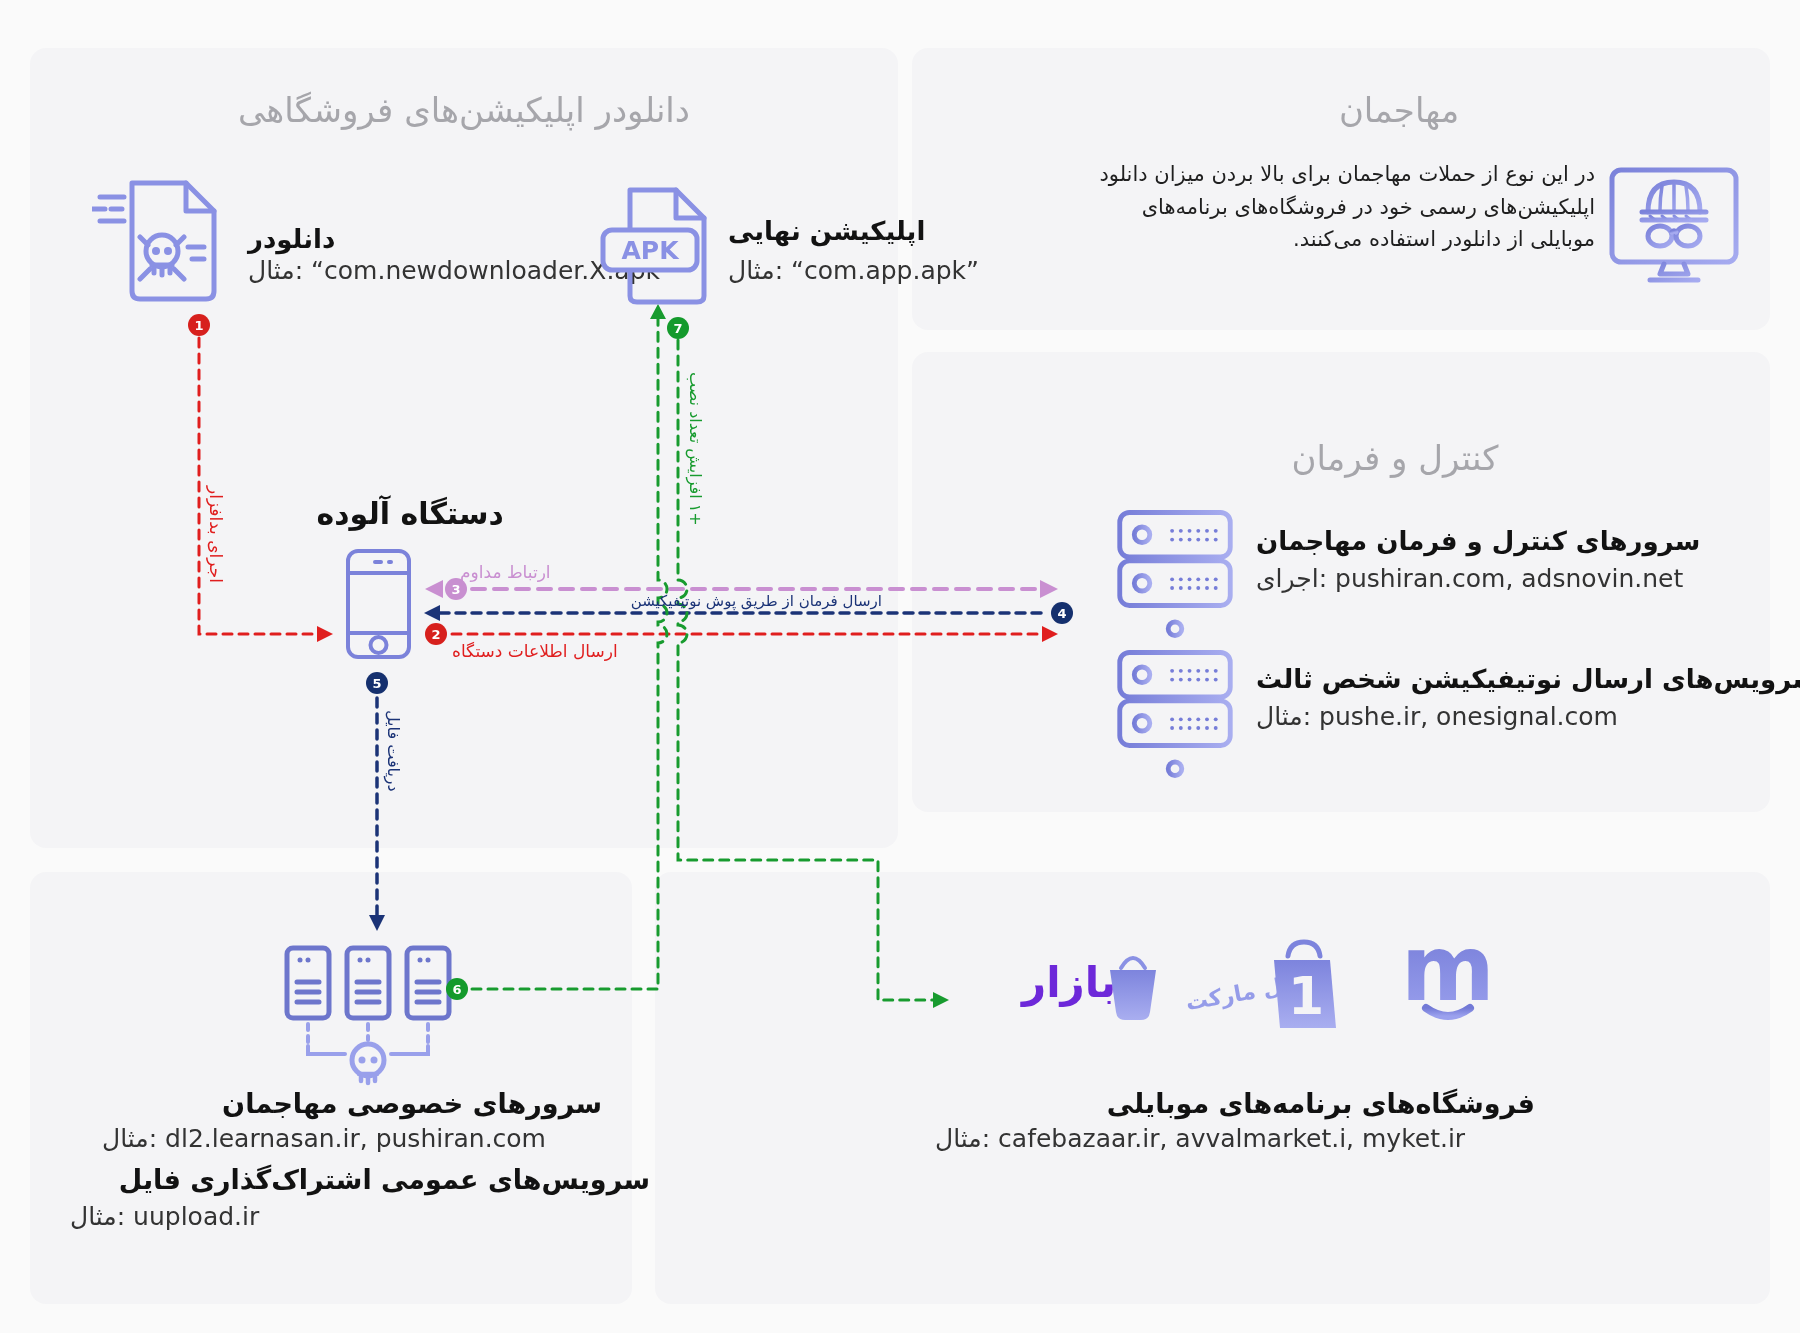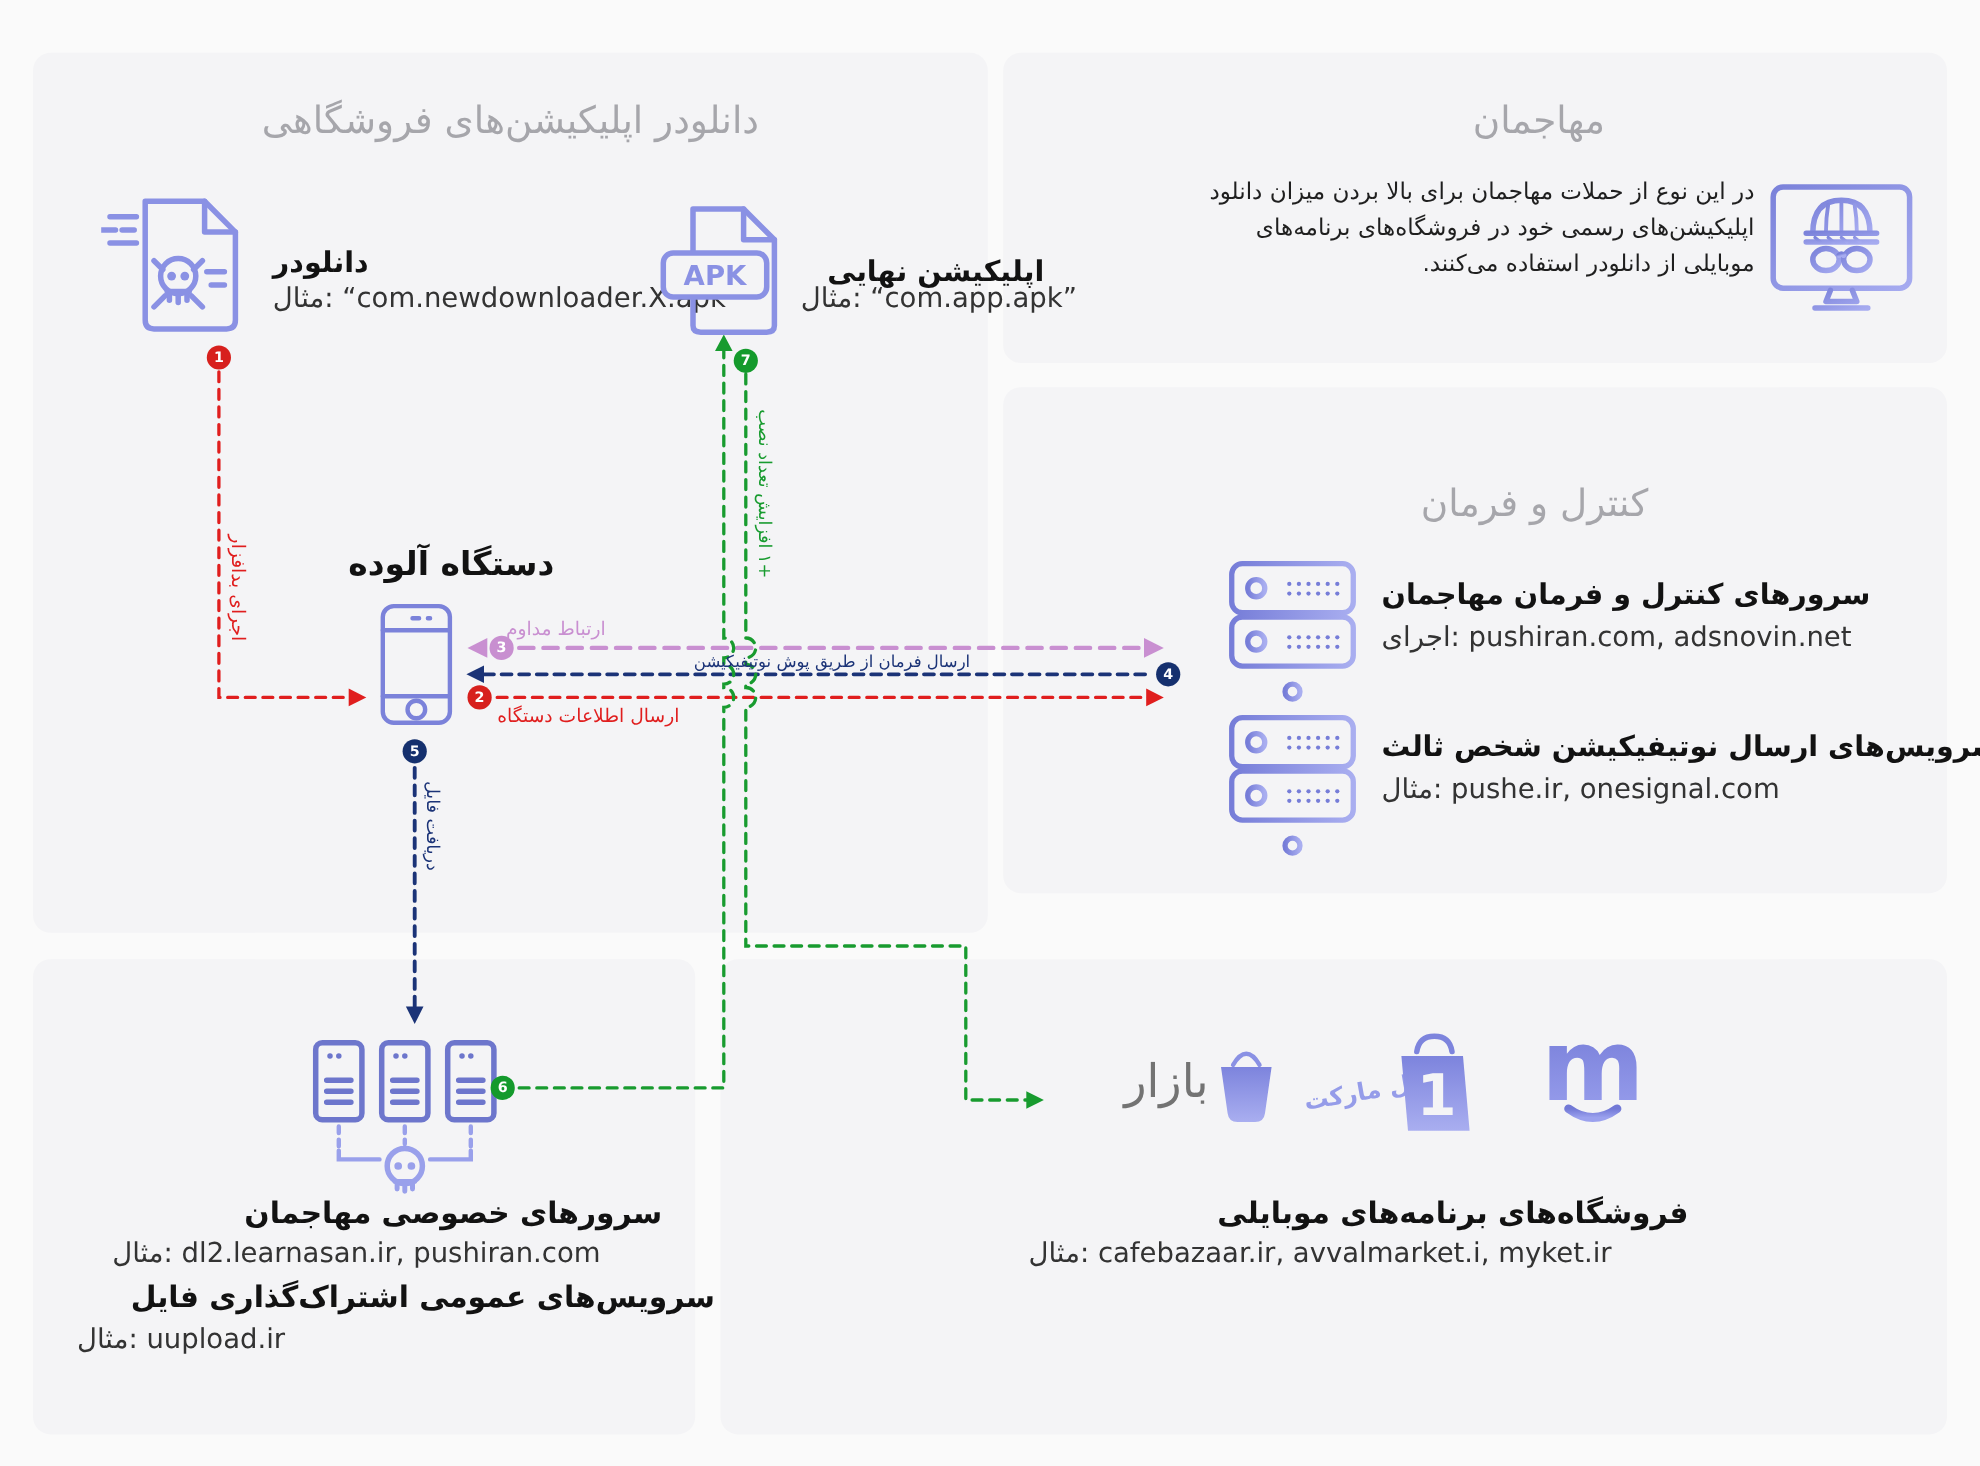--- a/index.html
+++ b/index.html
@@ -88,7 +88,7 @@
     <rect x="3" y="44" width="94" height="40" rx="9" fill="#f4f4f6" stroke="#8a91e4" stroke-width="5"></rect>
     <text x="50" y="73" text-anchor="middle" font-size="25" font-weight="bold" fill="#8a91e4">APK</text>
   </svg>
-  <div class="nlabel" style="left:728px;top:232px;margin-left:24px;" dir="rtl">اپلیکیشن نهایی</div>
+  <div class="nlabel" style="left:728px;top:216px;" dir="rtl">اپلیکیشن نهایی</div>
   <div class="nex" style="left:728px;top:256px;">مثال: “com.app.apk”</div>
 
   <div class="nlabel centered" style="left:264px;top:496px;width:240px;font-size:30px;" dir="rtl">دستگاه آلوده</div>

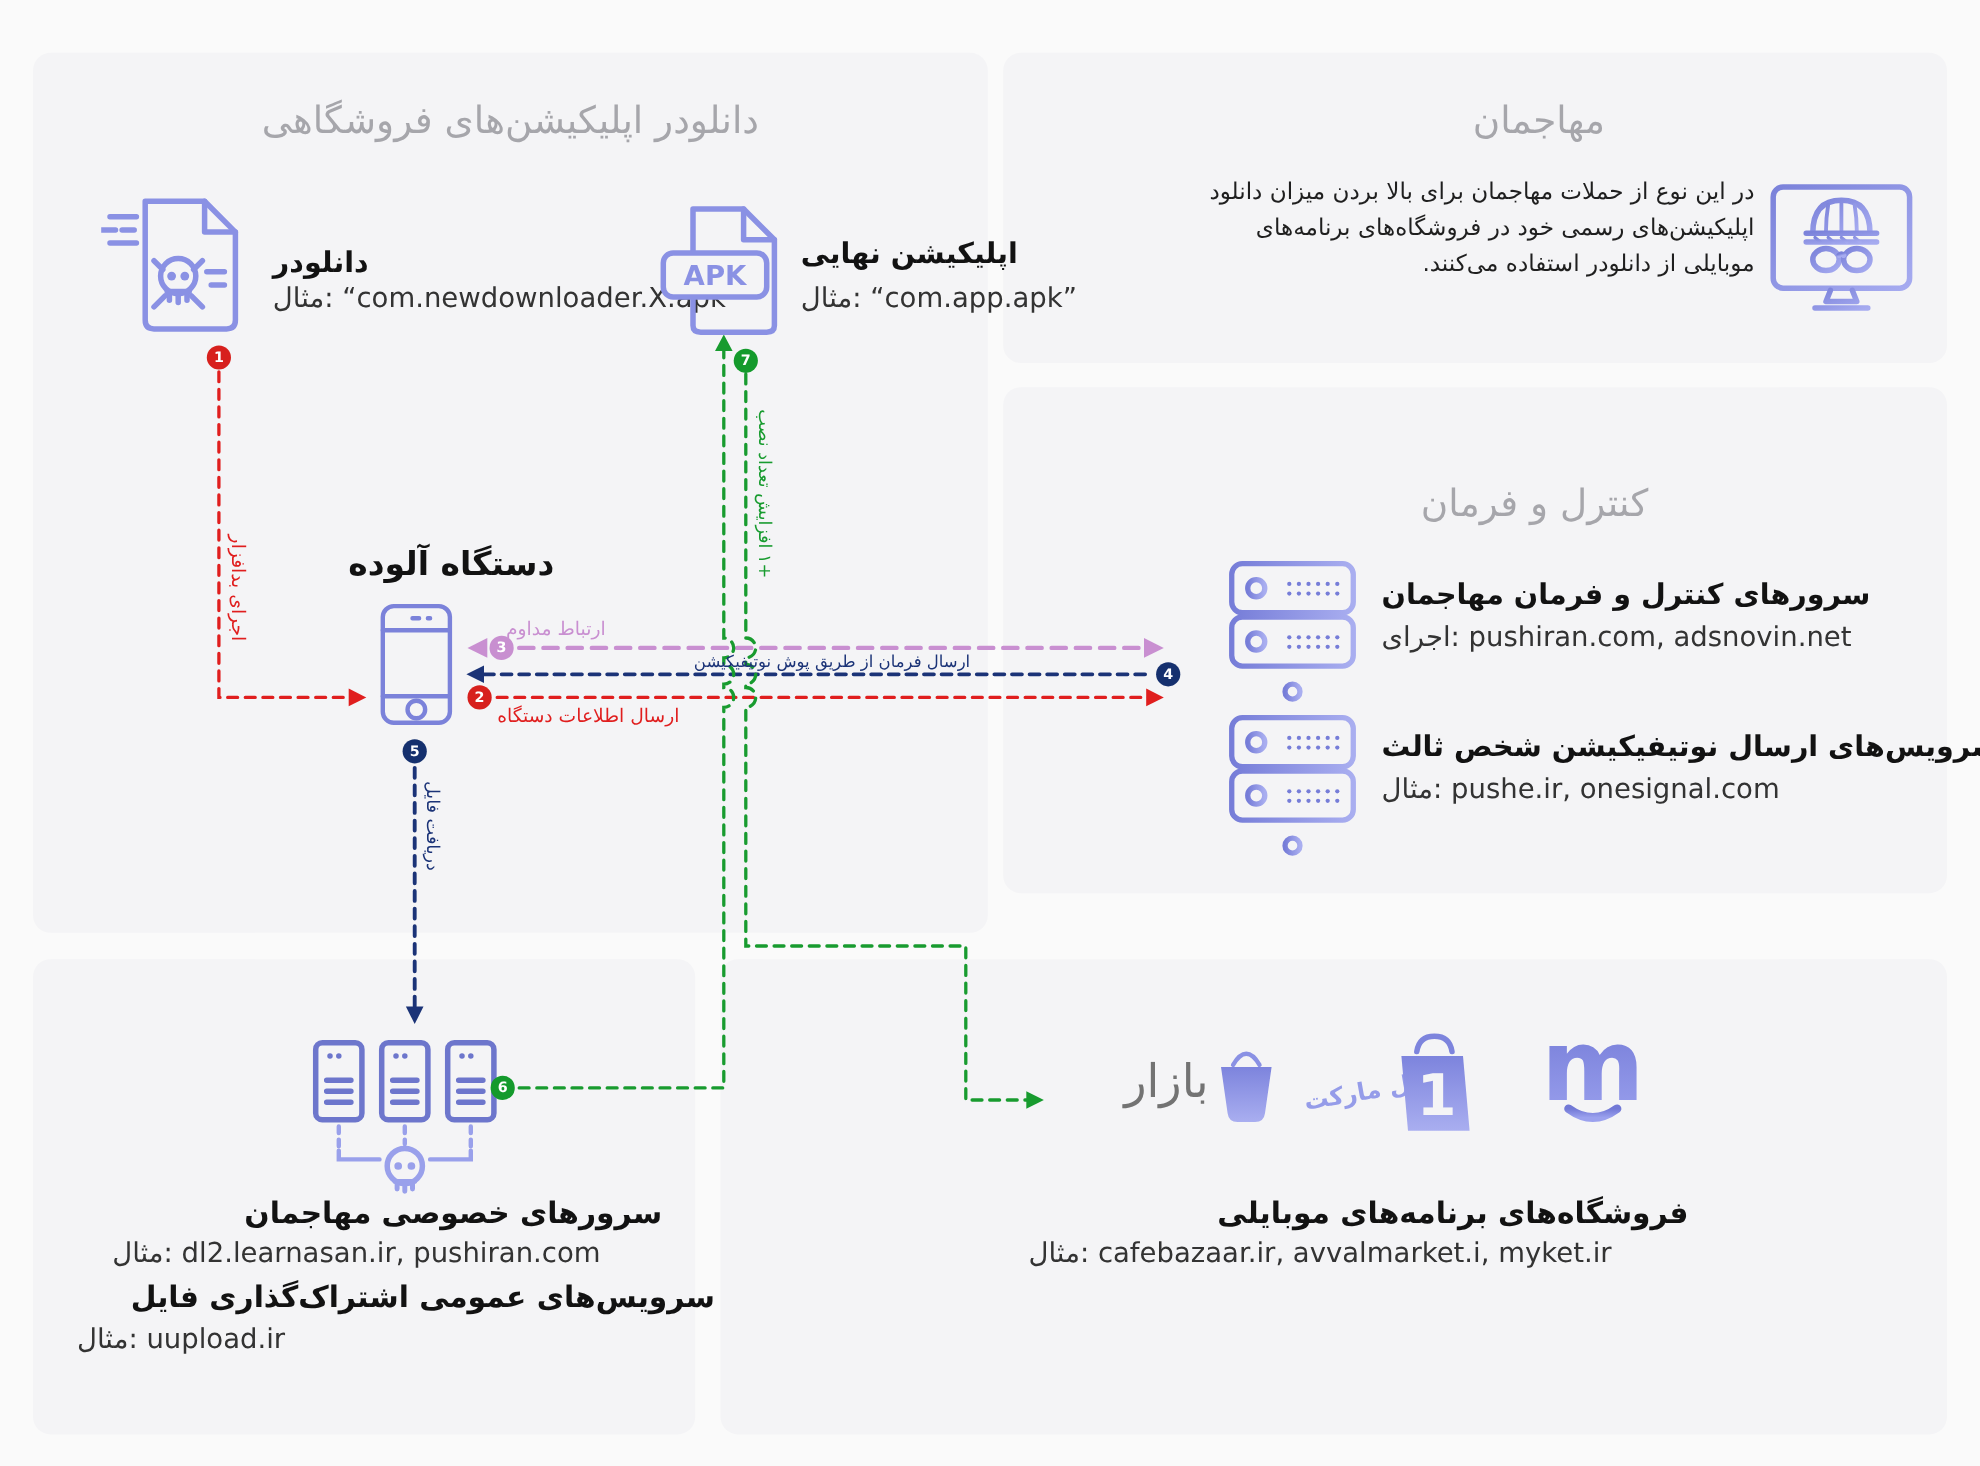--- a/index.html
+++ b/index.html
@@ -21,7 +21,7 @@
   .icon{position:absolute;z-index:4;}
   .overlay{position:absolute;left:0;top:0;z-index:3;}
   .dash{fill:none;stroke-linecap:round;}
-  .logo-bazaar{position:absolute;font-size:42px;font-weight:400;color:#737373;z-index:4;white-space:nowrap;}
+  .logo-bazaar{position:absolute;font-size:42px;font-weight:700;color:#6d28d9;z-index:4;white-space:nowrap;}
   .logo-avval{position:absolute;font-size:22px;font-weight:700;color:#959ce9;transform:rotate(-10deg);z-index:4;white-space:nowrap;}
 </style>
 </head>

